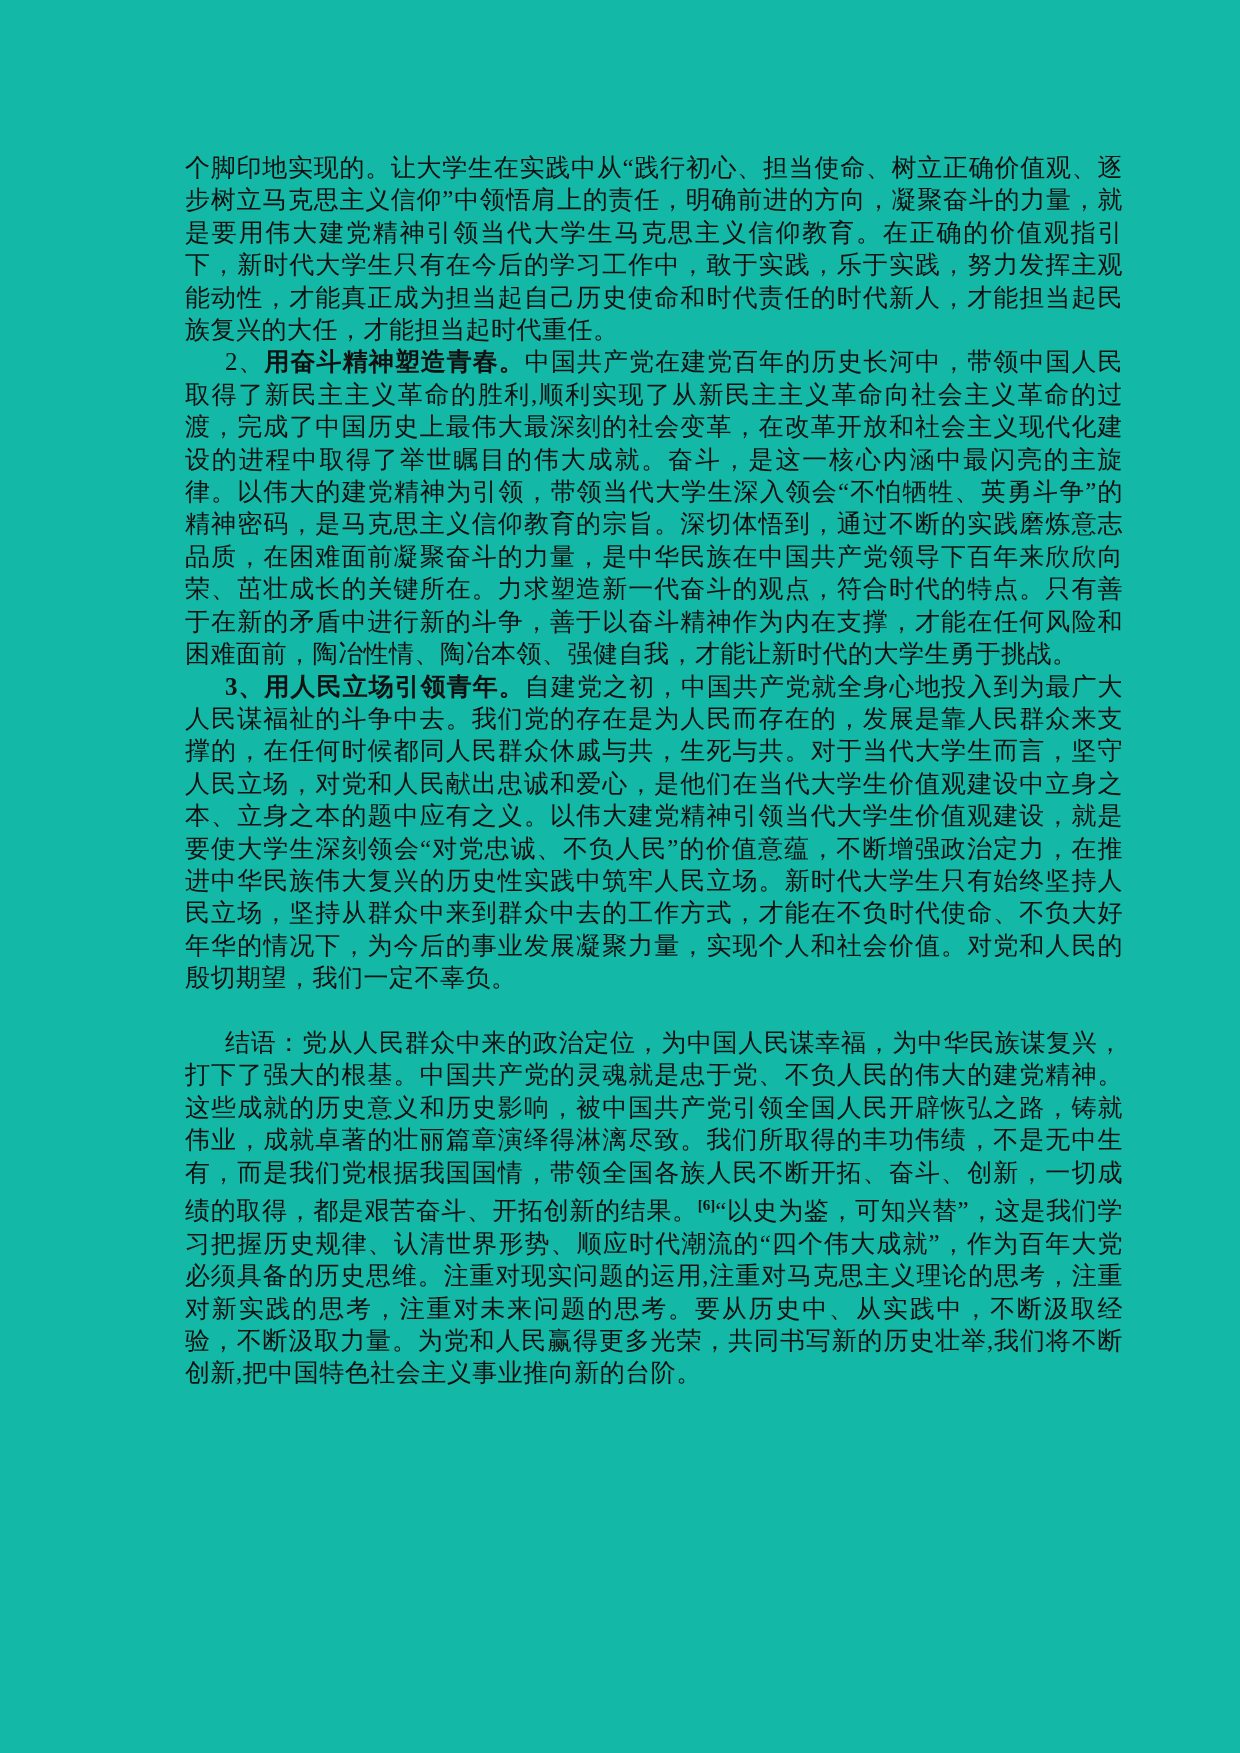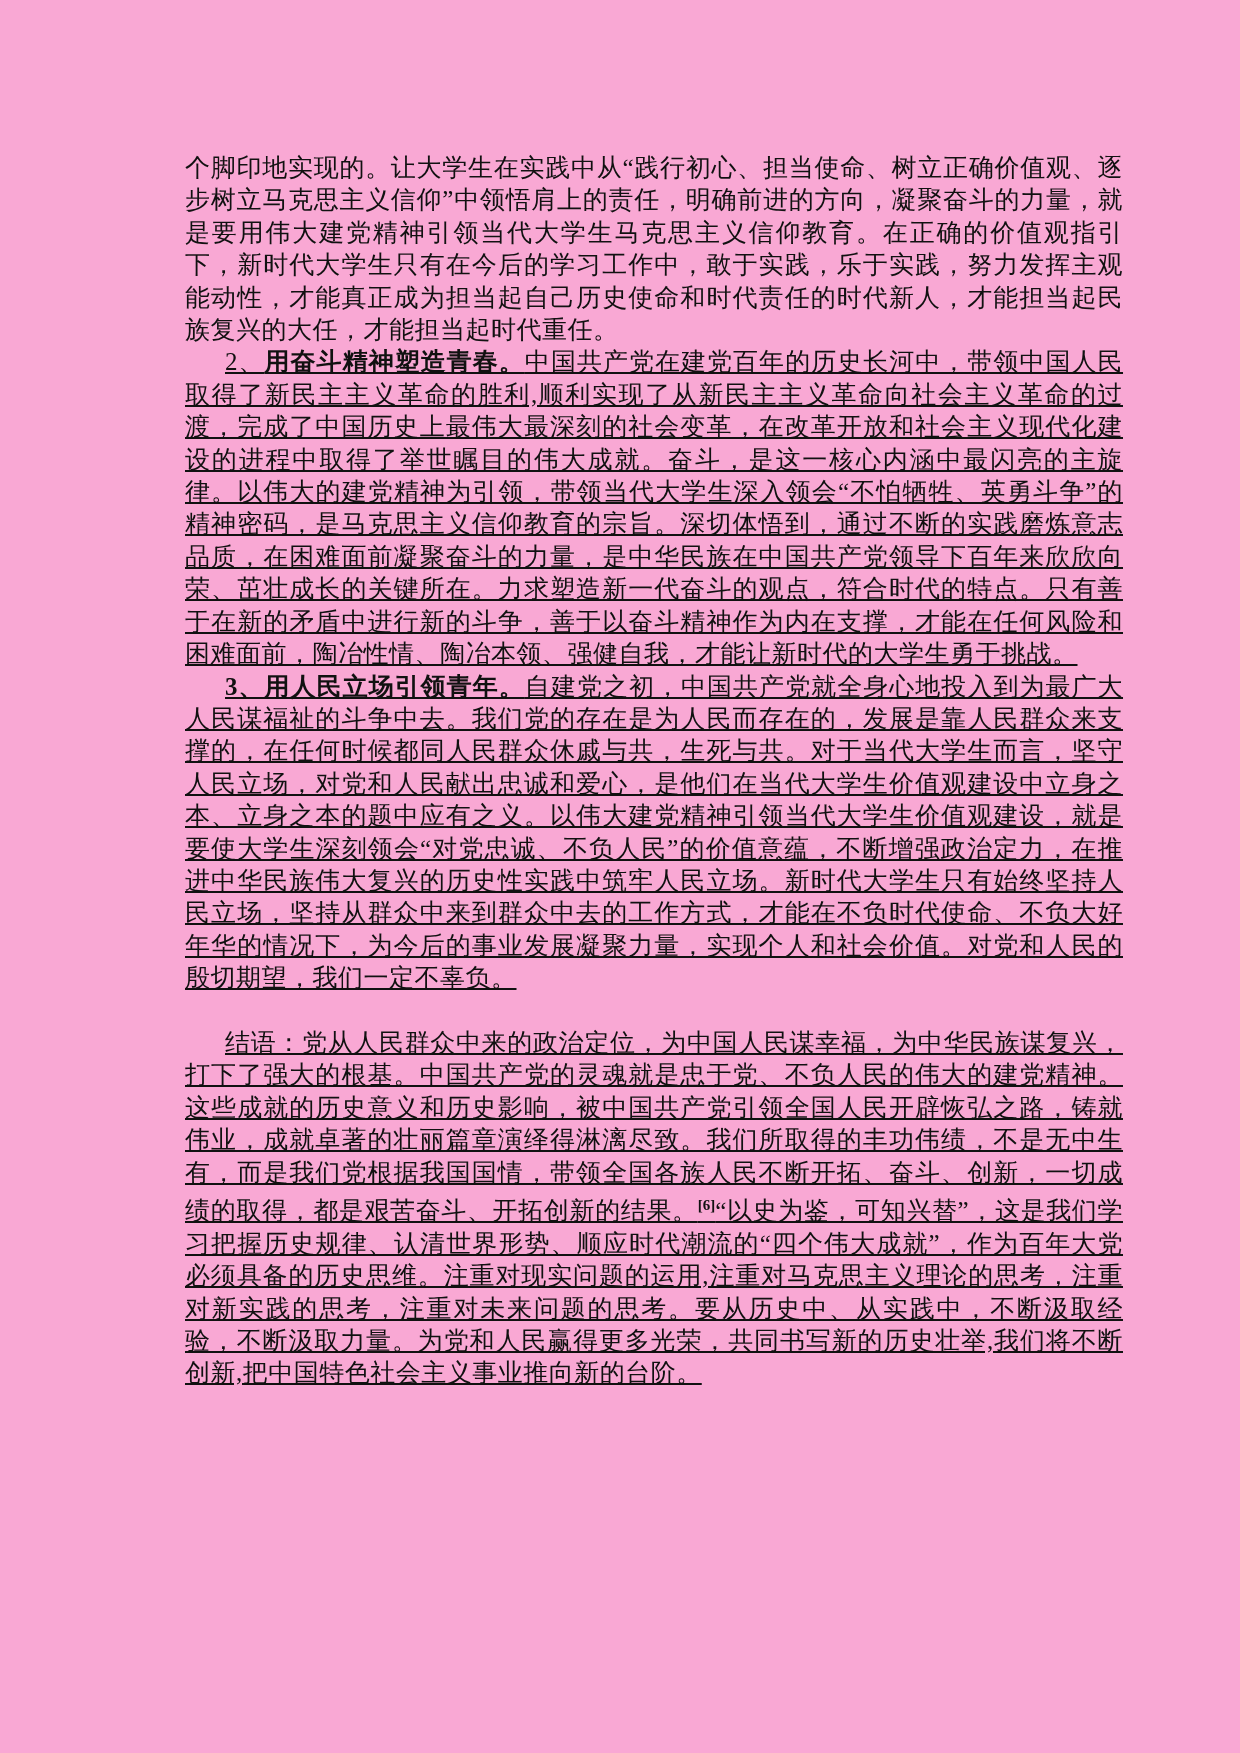--- a/index.html
+++ b/index.html
@@ -13,7 +13,7 @@
     position: relative;
     width: 1240px;
     height: 1753px;
-    background: #f9a8d4;
+    background: #14b8a6;
     overflow: hidden;
   }
   .text-block {

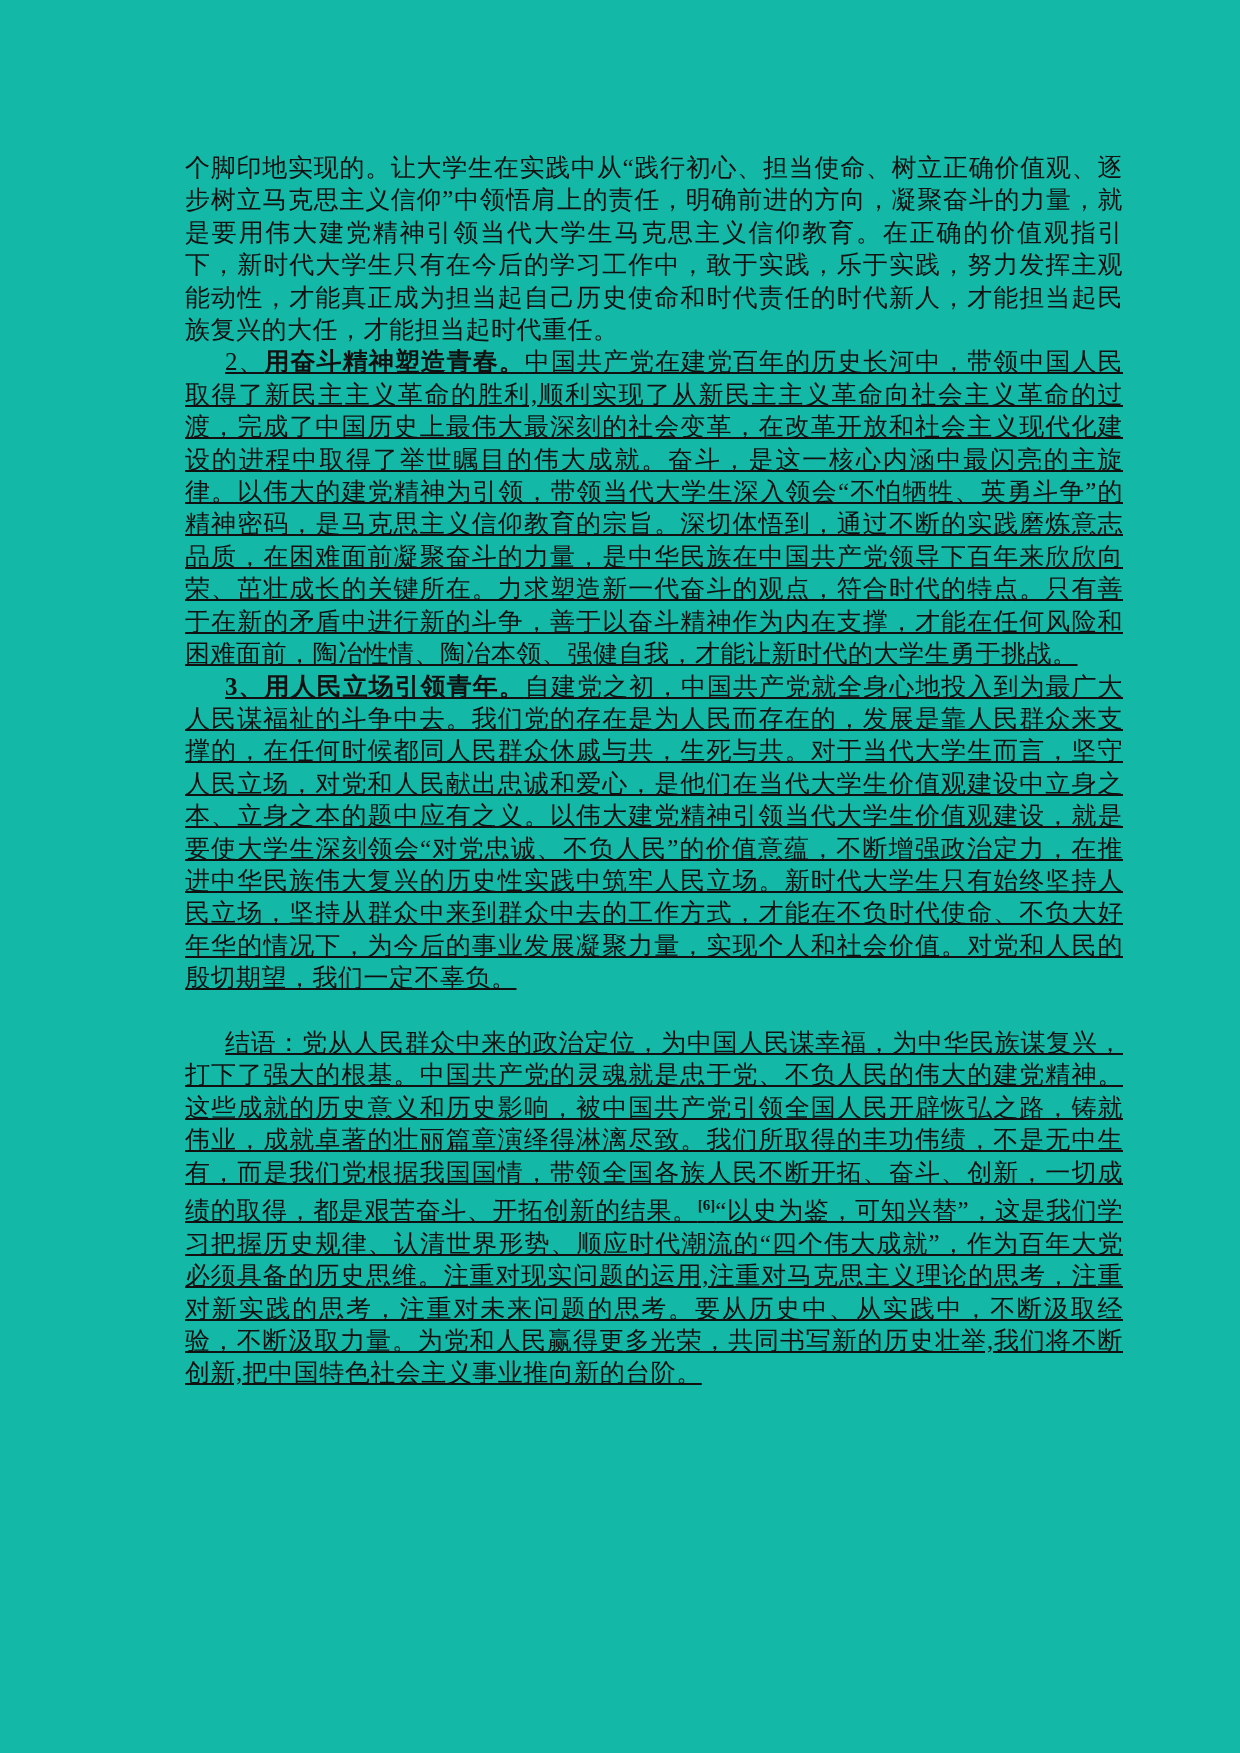--- a/index.html
+++ b/index.html
@@ -31,7 +31,7 @@
     text-justify: inter-character;
     word-break: break-all;
   }
-  .para.indent { text-indent: 40px; text-decoration: underline; }
+  .para.indent { text-indent: 40px; }
   .spacer-line { height: 32.4px; }
   .bold { font-weight: bold; }
   .sup {

